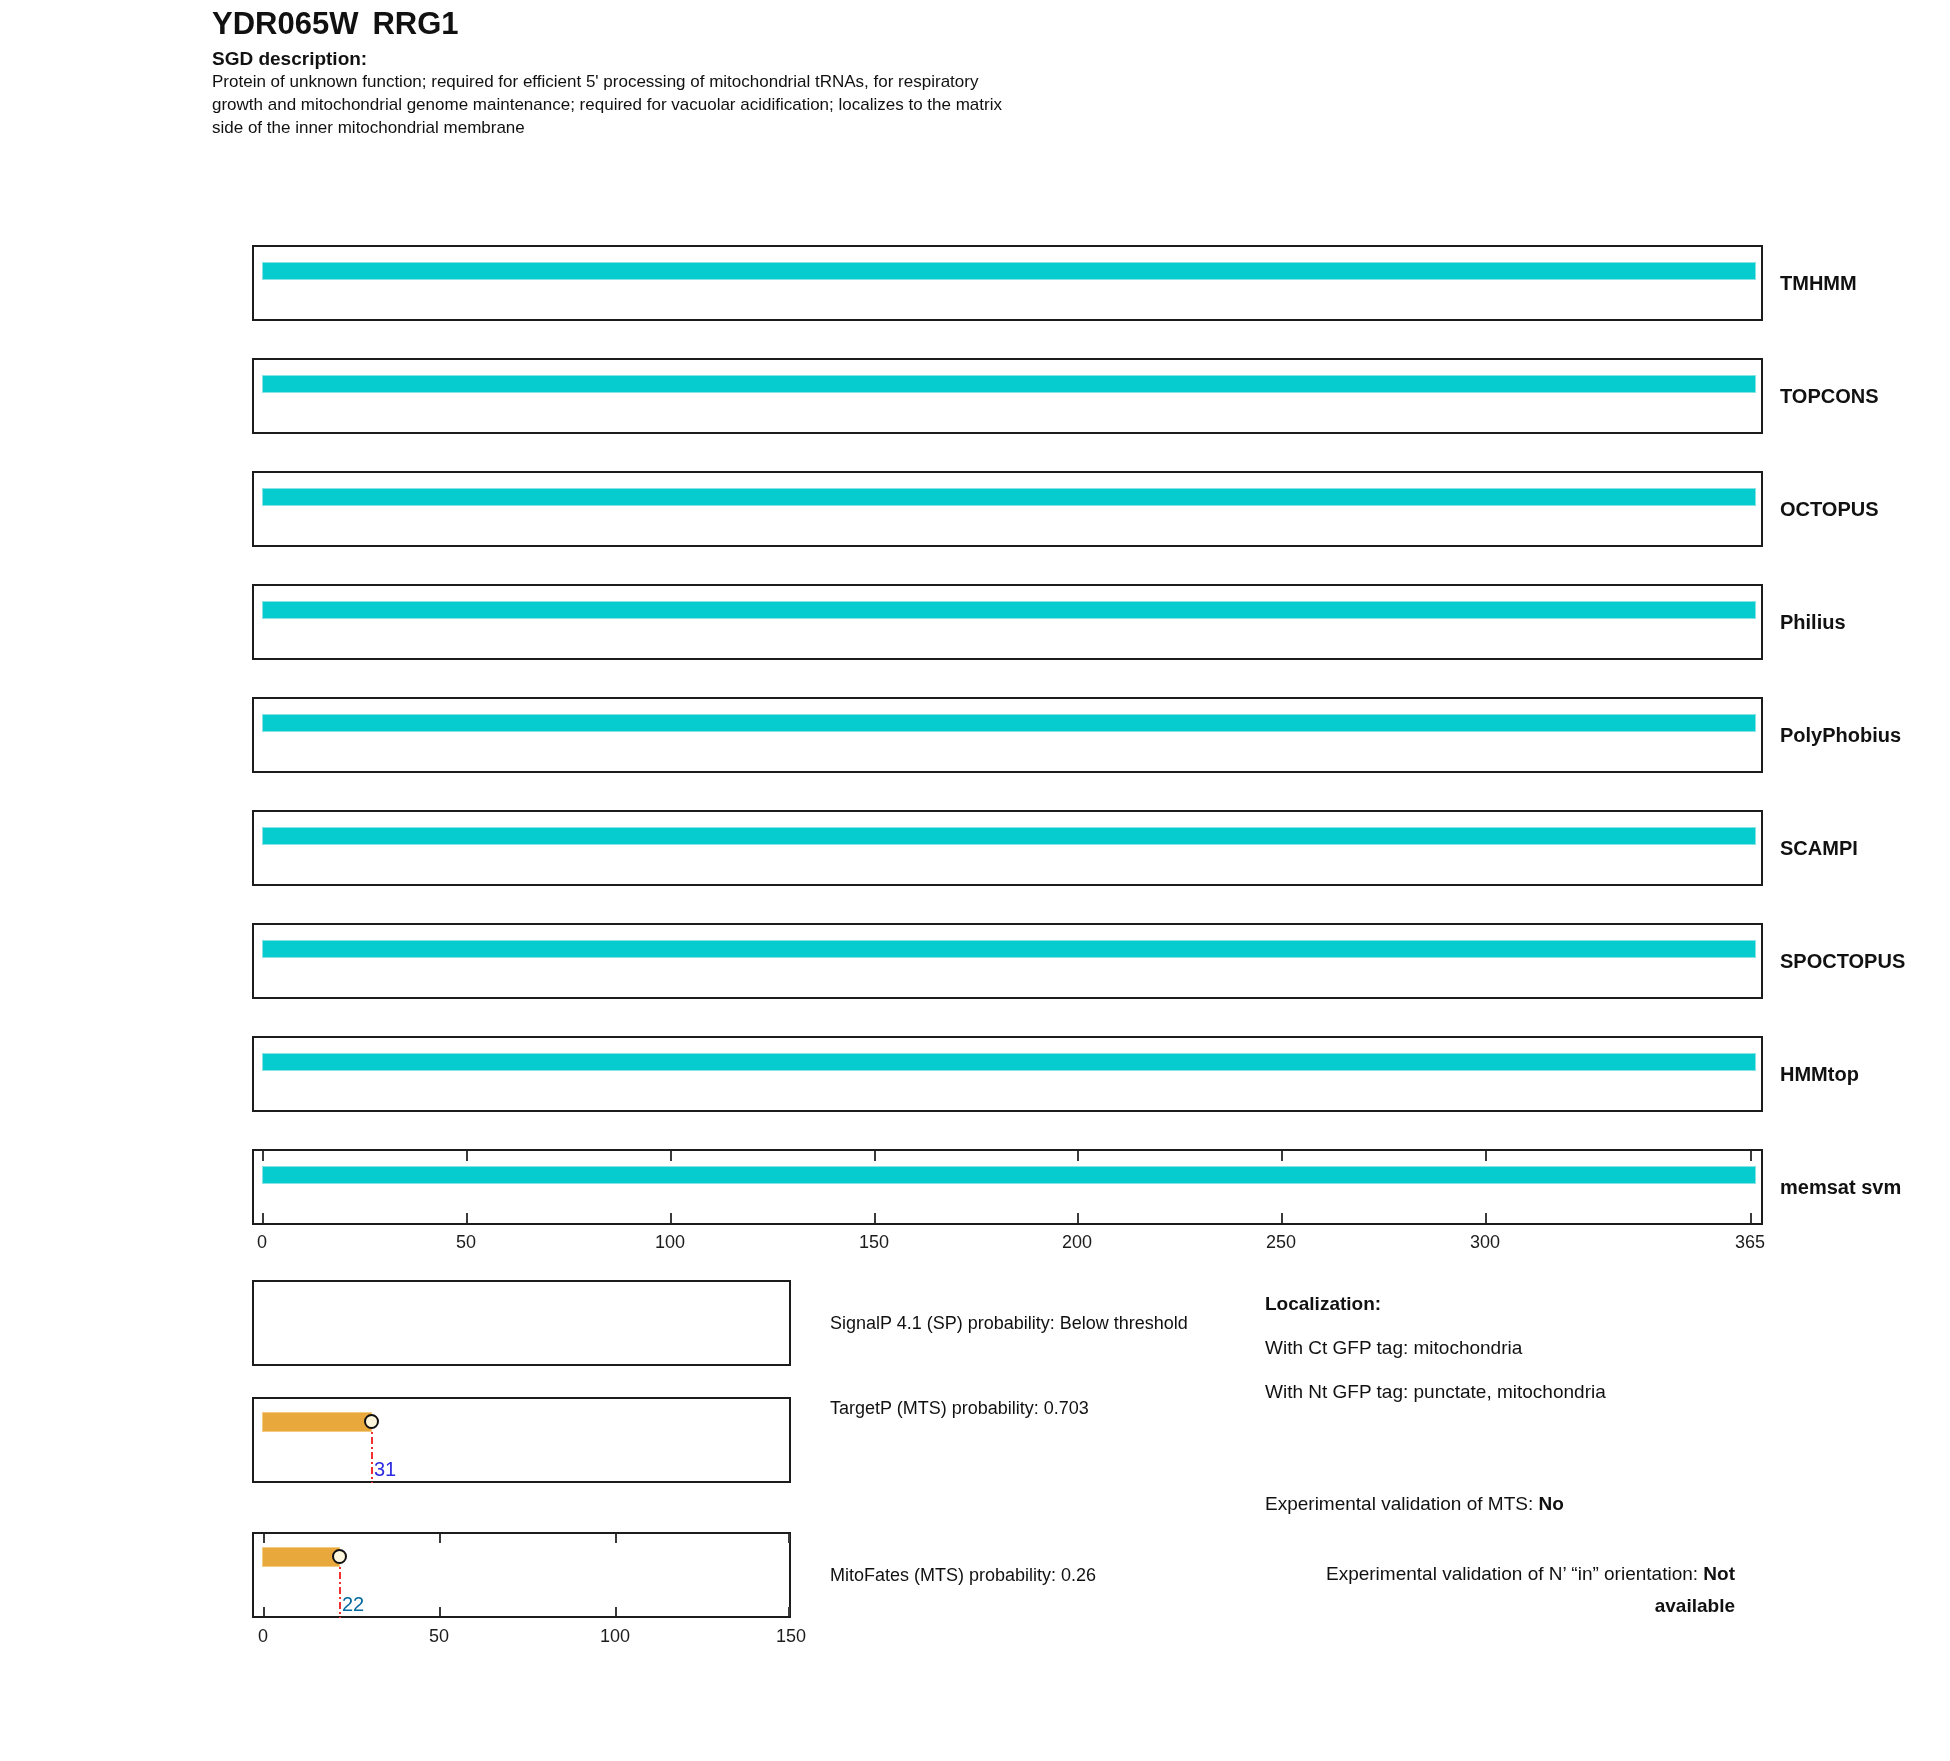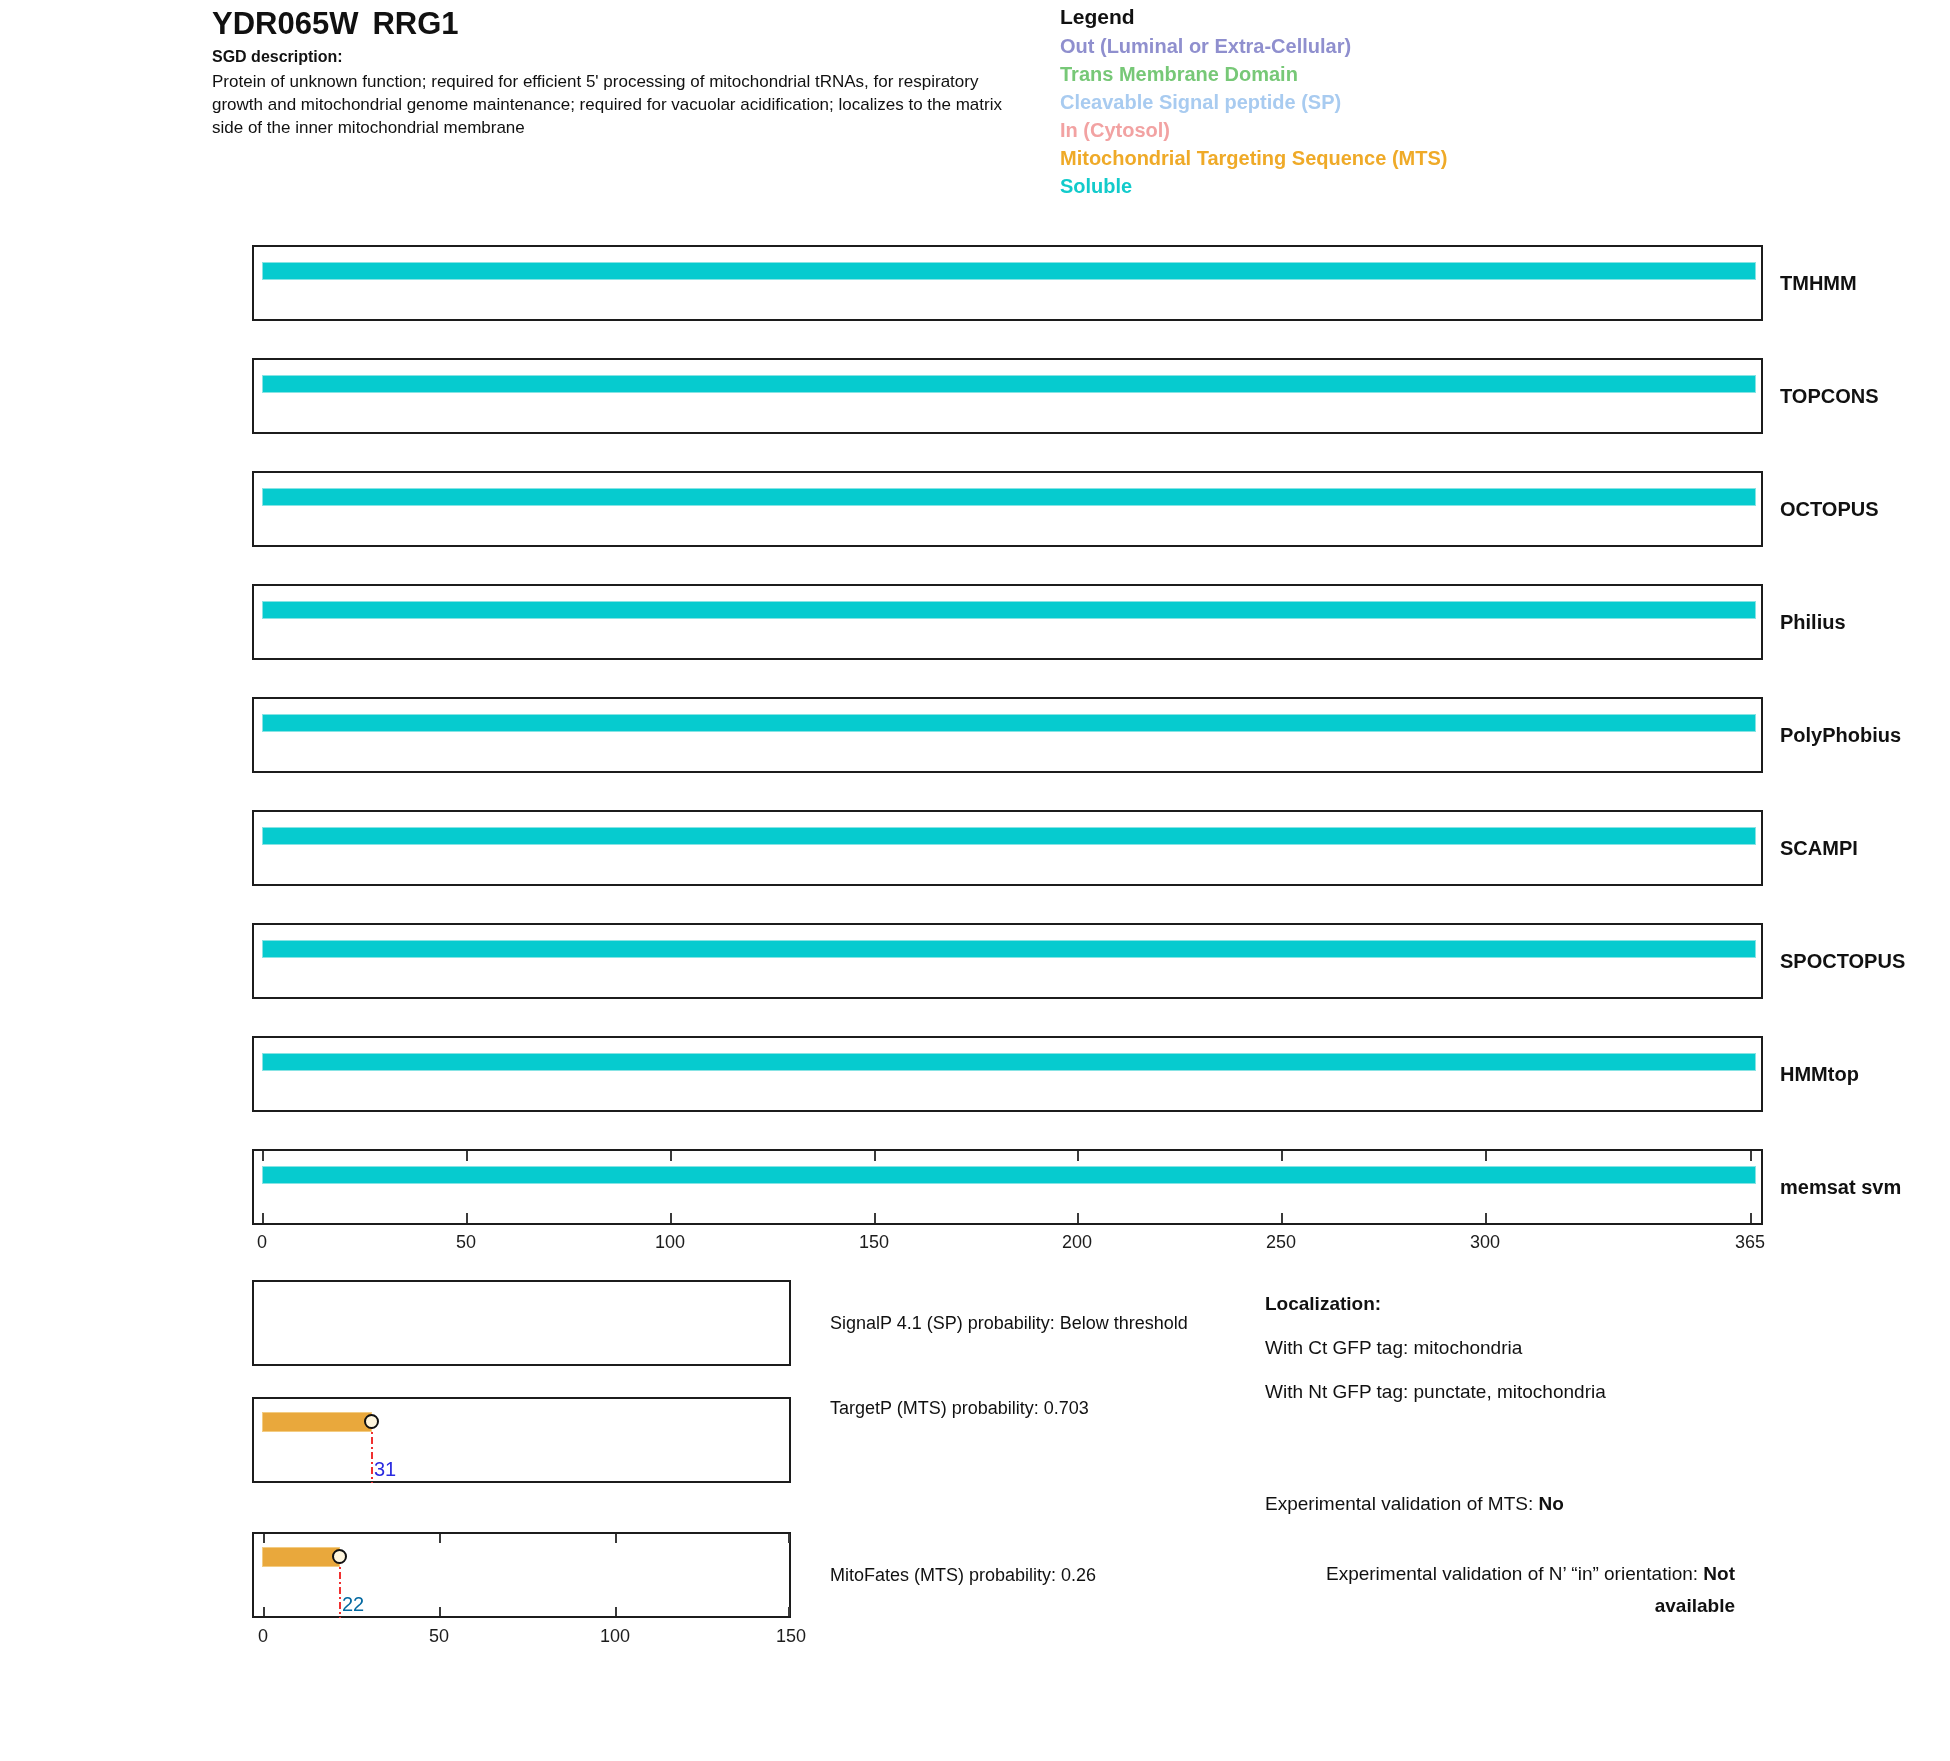--- a/index.html
+++ b/index.html
@@ -36,17 +36,6 @@
   <div class="sgd-label">SGD description:</div>
   <div class="sgd-desc">Protein of unknown function; required for efficient 5' processing of mitochondrial tRNAs, for respiratory growth and mitochondrial genome maintenance; required for vacuolar acidification; localizes to the matrix side of the inner mitochondrial membrane</div>
 
-  <div class="legend-wrap">
-    <div class="legend-title">Legend</div>
-    <div id="legend-items">
-        <div class="legend-item" style="color: rgb(143, 143, 206);">Out (Luminal or Extra-Cellular)</div>
-        <div class="legend-item" style="color: rgb(119, 200, 119);">Trans Membrane Domain</div>
-        <div class="legend-item" style="color: rgb(168, 203, 240);">Cleavable Signal peptide (SP)</div>
-        <div class="legend-item" style="color: rgb(242, 162, 162);">In (Cytosol)</div>
-        <div class="legend-item" style="color: rgb(239, 170, 40);">Mitochondrial Targeting Sequence (MTS)</div>
-        <div class="legend-item" style="color: rgb(18, 203, 203);">Soluble</div>
-      </div>
-  </div>
 
   <div id="tracks-layer">
       <div class="plotbox" style="left: 252px; top: 245px; width: 1511px; height: 76px; border-color: rgb(28, 28, 28);"></div>

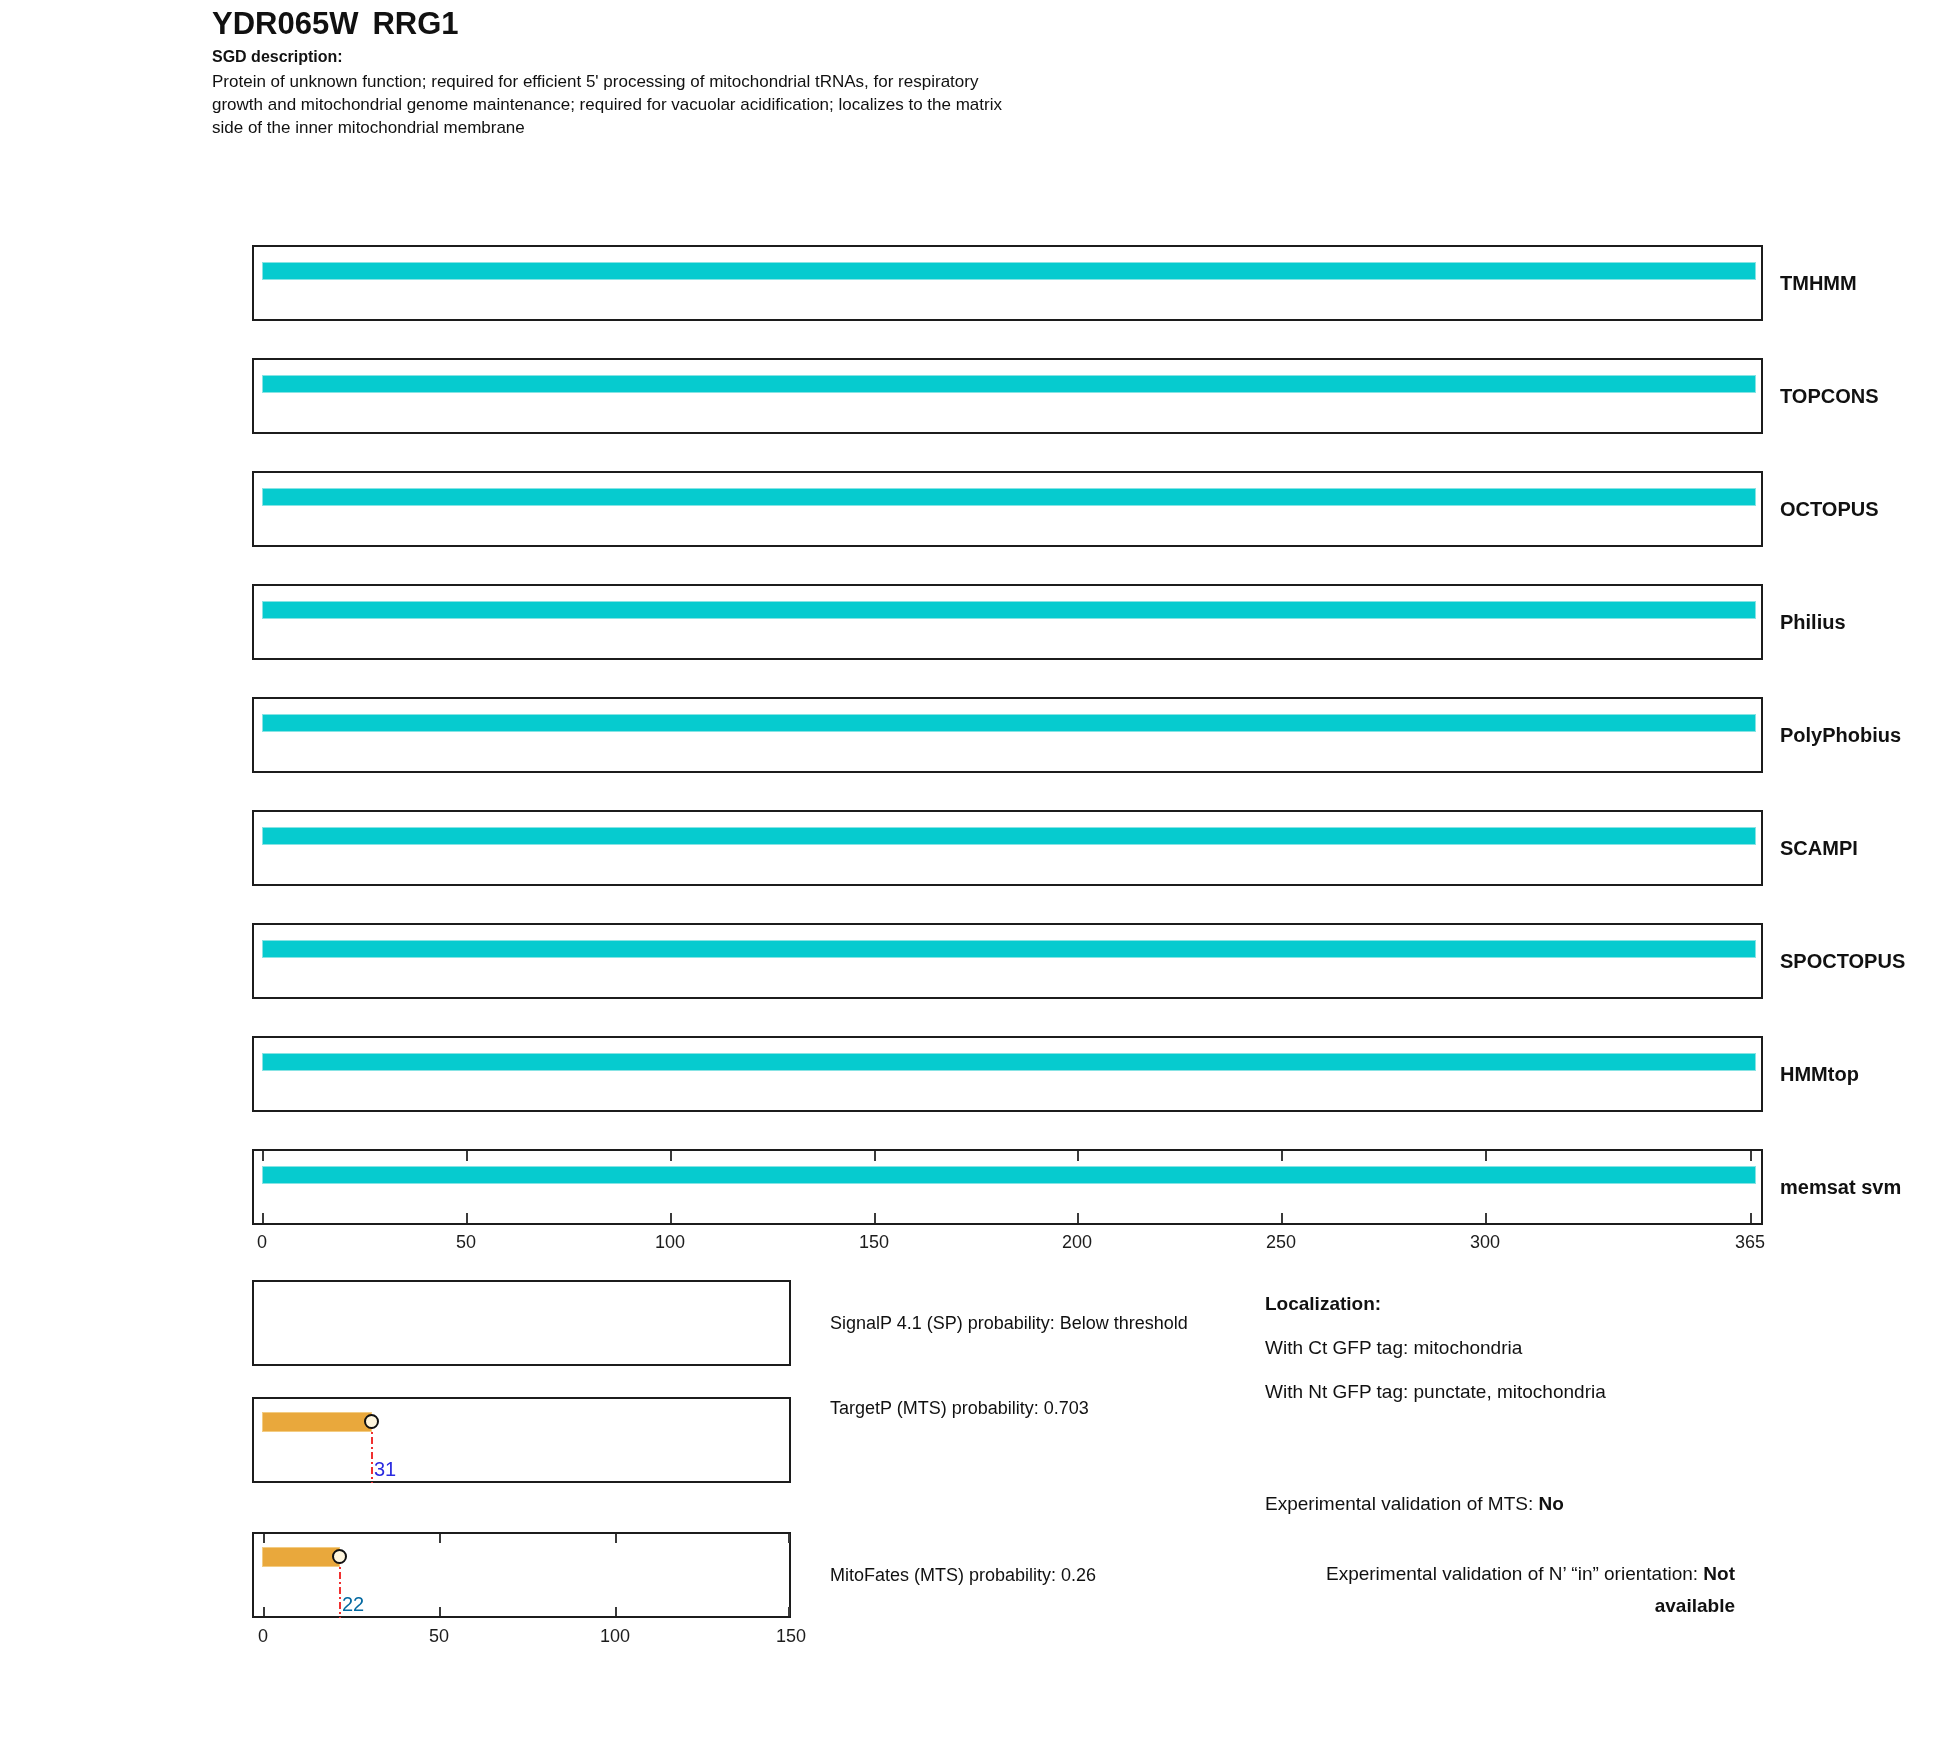--- a/index.html
+++ b/index.html
@@ -17,7 +17,7 @@
   .legend-item{font-size:20px;font-weight:bold;line-height:28px;white-space:nowrap;}
   .page-title{position:absolute;left:212px;top:6px;font-size:31px;font-weight:bold;letter-spacing:0px;white-space:nowrap;}
   .page-title .gap{display:inline-block;width:14px;}
-  .sgd-label{position:absolute;left:212px;top:48px;font-size:16px;font-weight:bold;}
+  .sgd-label{position:absolute;left:212px;top:48px;font-size:19px;font-weight:bold;}
   .sgd-desc{position:absolute;left:212px;top:70px;width:822px;font-size:17px;line-height:23px;}
   .rc-line{position:absolute;font-size:19px;line-height:32px;text-align:right;}
   .bold{font-weight:bold;}

